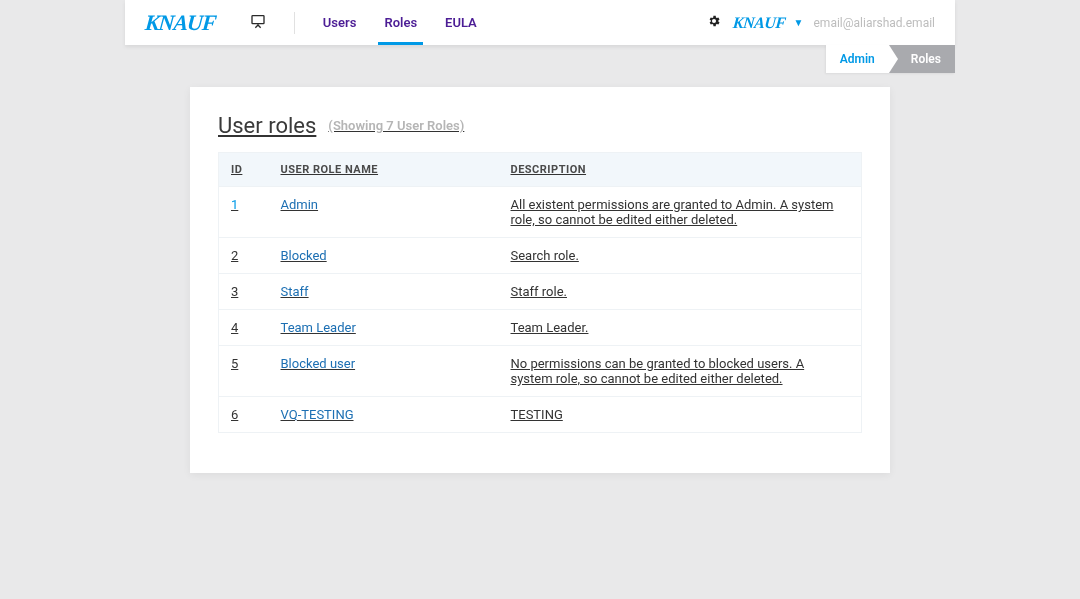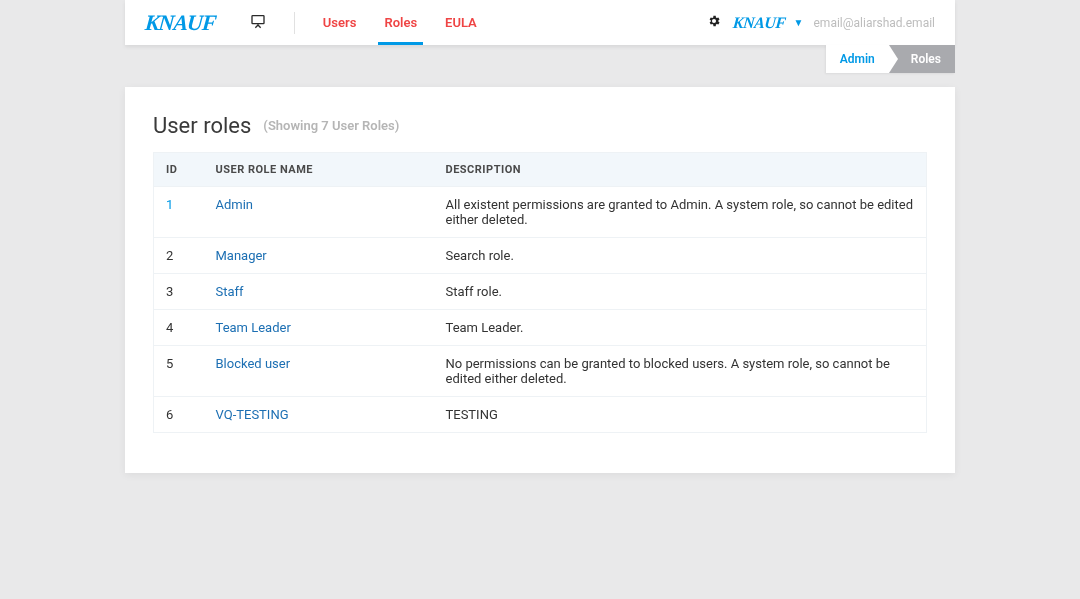--- a/index.html
+++ b/index.html
@@ -48,7 +48,7 @@
     font-size: 13px;
     font-weight: 600;
   }
-  .navlink { color: #ef4444; cursor: pointer; position: relative; padding: 13px 0; text-align: center;}
+  .navlink { color: #4c1d95; cursor: pointer; position: relative; padding: 13px 0; text-align: center;}
   .navlink.active::after {
     content:"";
     position:absolute;

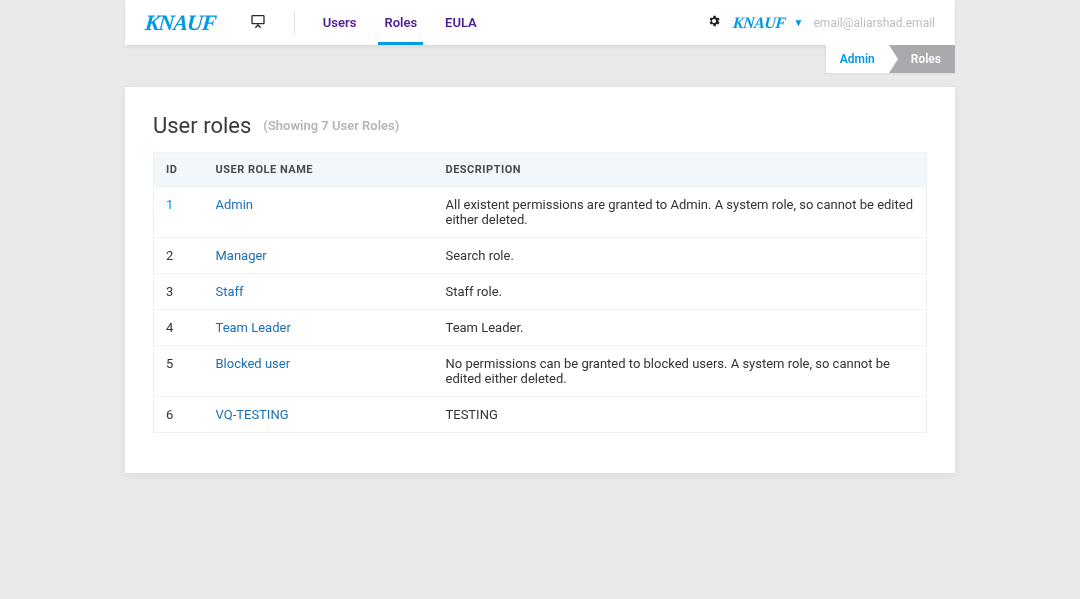--- a/index.html
+++ b/index.html
@@ -99,10 +99,11 @@
   }
   
   .panel {
-    width:830px; margin:14px auto 0;
+    width:700px; margin:14px auto 0;
     background:#fff;
     padding: 26px 28px 40px;
     box-shadow: 0 2px 8px rgba(0,0,0,0.06);
+    text-decoration: underline;
   }
   .panel-head {
     display:flex; align-items:center;

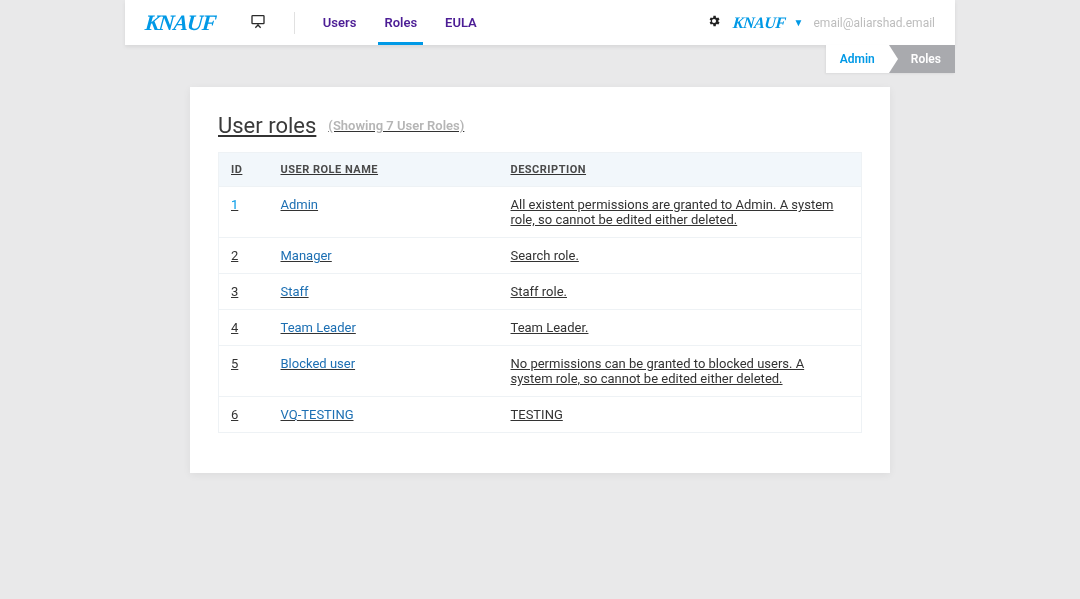--- a/index.html
+++ b/index.html
@@ -212,7 +212,7 @@
       </tr>
       <tr>
         <td>2</td>
-        <td><span class="role-link">Manager</span></td>
+        <td><span class="role-link">Blocked</span></td>
         <td>Search role.</td>
       </tr>
       <tr>

